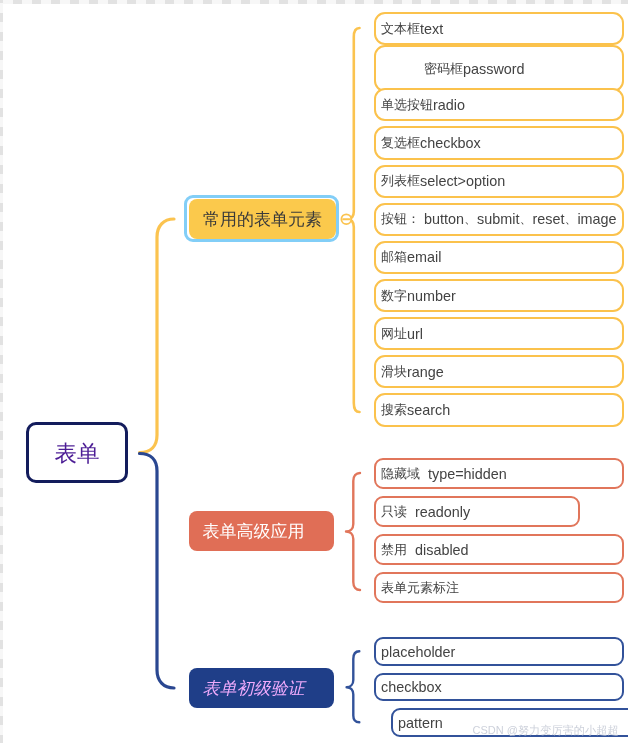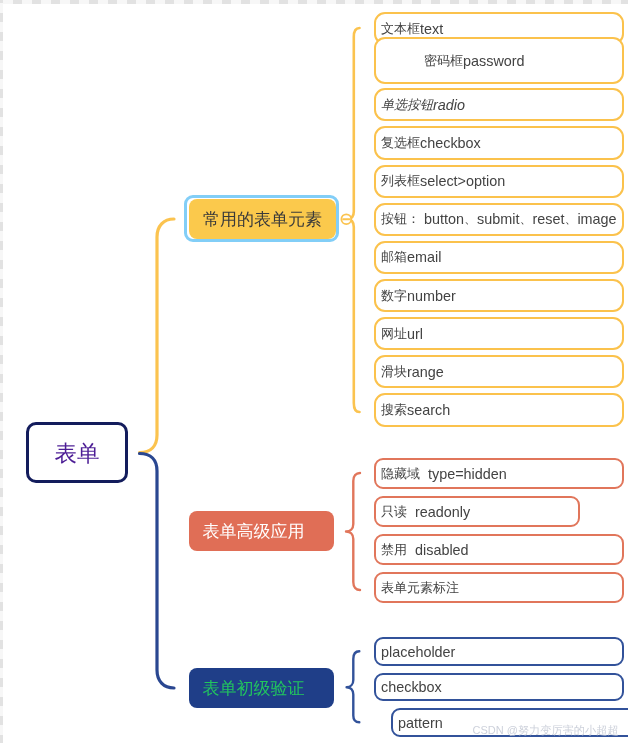--- a/index.html
+++ b/index.html
@@ -76,7 +76,7 @@
 
   <div id="leaves">
       <div class="node leaf g1" style="left: 374px; top: 12px; width: 250px; height: 33.2px;"><span class="cjk">文本框</span>text</div>
-      <div class="node leaf g1" style="left: 374px; top: 37px; width: 250px; height: 47px; padding-left: 48px;"><span class="cjk">密码框</span>password</div>
+      <div class="node leaf g1" style="left: 374px; top: 45px; width: 250px; height: 47px; padding-left: 48px;"><span class="cjk">密码框</span>password</div>
       <div class="node leaf g1" style="left: 374px; top: 88.28px; width: 250px; height: 33.2px; font-style: italic;"><span class="cjk">单选按钮</span>radio</div>
       <div class="node leaf g1" style="left: 374px; top: 126.42px; width: 250px; height: 33.2px;"><span class="cjk">复选框</span>checkbox</div>
       <div class="node leaf g1" style="left: 374px; top: 164.56px; width: 250px; height: 33.2px;"><span class="cjk">列表框</span>select&gt;option</div>

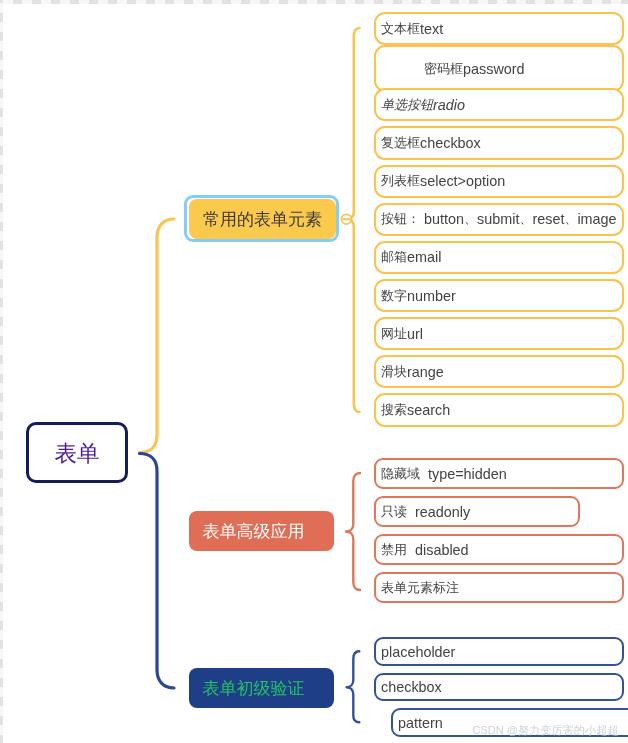--- a/index.html
+++ b/index.html
@@ -77,7 +77,7 @@
   <div id="leaves">
       <div class="node leaf g1" style="left: 374px; top: 12px; width: 250px; height: 33.2px;"><span class="cjk">文本框</span>text</div>
       <div class="node leaf g1" style="left: 374px; top: 45px; width: 250px; height: 47px; padding-left: 48px;"><span class="cjk">密码框</span>password</div>
-      <div class="node leaf g1" style="left: 374px; top: 88.28px; width: 250px; height: 33.2px; font-style: italic;"><span class="cjk">单选按钮</span>radio</div>
+      <div class="node leaf g1" style="left: 374px; top: 88.28px; width: 250px; height: 33.2px;"><span class="cjk">单选按钮</span>radio</div>
       <div class="node leaf g1" style="left: 374px; top: 126.42px; width: 250px; height: 33.2px;"><span class="cjk">复选框</span>checkbox</div>
       <div class="node leaf g1" style="left: 374px; top: 164.56px; width: 250px; height: 33.2px;"><span class="cjk">列表框</span>select&gt;option</div>
       <div class="node leaf g1" style="left: 374px; top: 202.7px; width: 250px; height: 33.2px;"><span class="cjk">按钮：</span> button<span class="cjk">、</span>submit<span class="cjk">、</span>reset<span class="cjk">、</span>image</div>

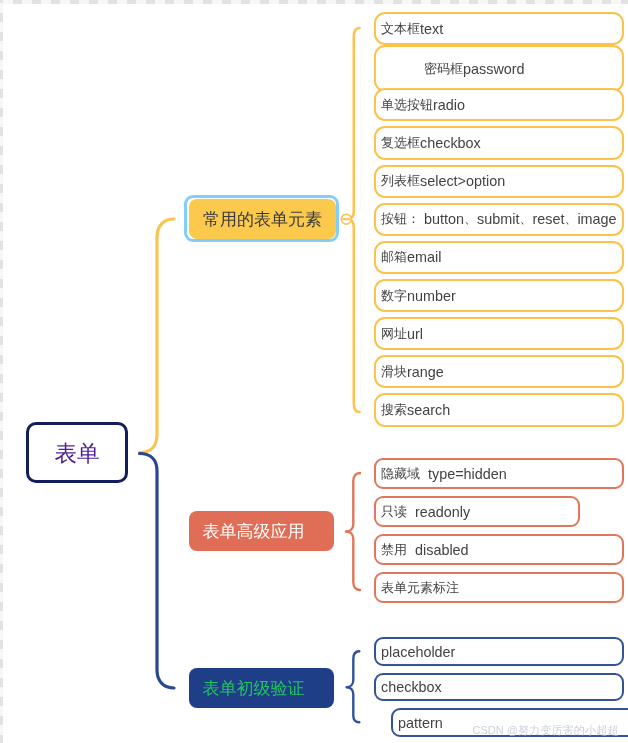--- a/index.html
+++ b/index.html
@@ -30,7 +30,7 @@
   .branch.off{justify-content:flex-start;padding-left:13.5px;}
   .b1{background:#FBC94C;color:#3a3a3a;}
   .b2{background:#E06E56;color:#ffffff;}
-  .b3{background:#1F3E88;color:#22c55e;}
+  .b3{background:#1F3E88;color:#f0abfc;font-style:italic;}
   .sel{position:absolute;border:3px solid #82CEF7;border-radius:9px;box-sizing:border-box;}
   .wm{position:absolute;color:#cdd1db;font-size:11px;white-space:nowrap;letter-spacing:0px;}
 </style>

